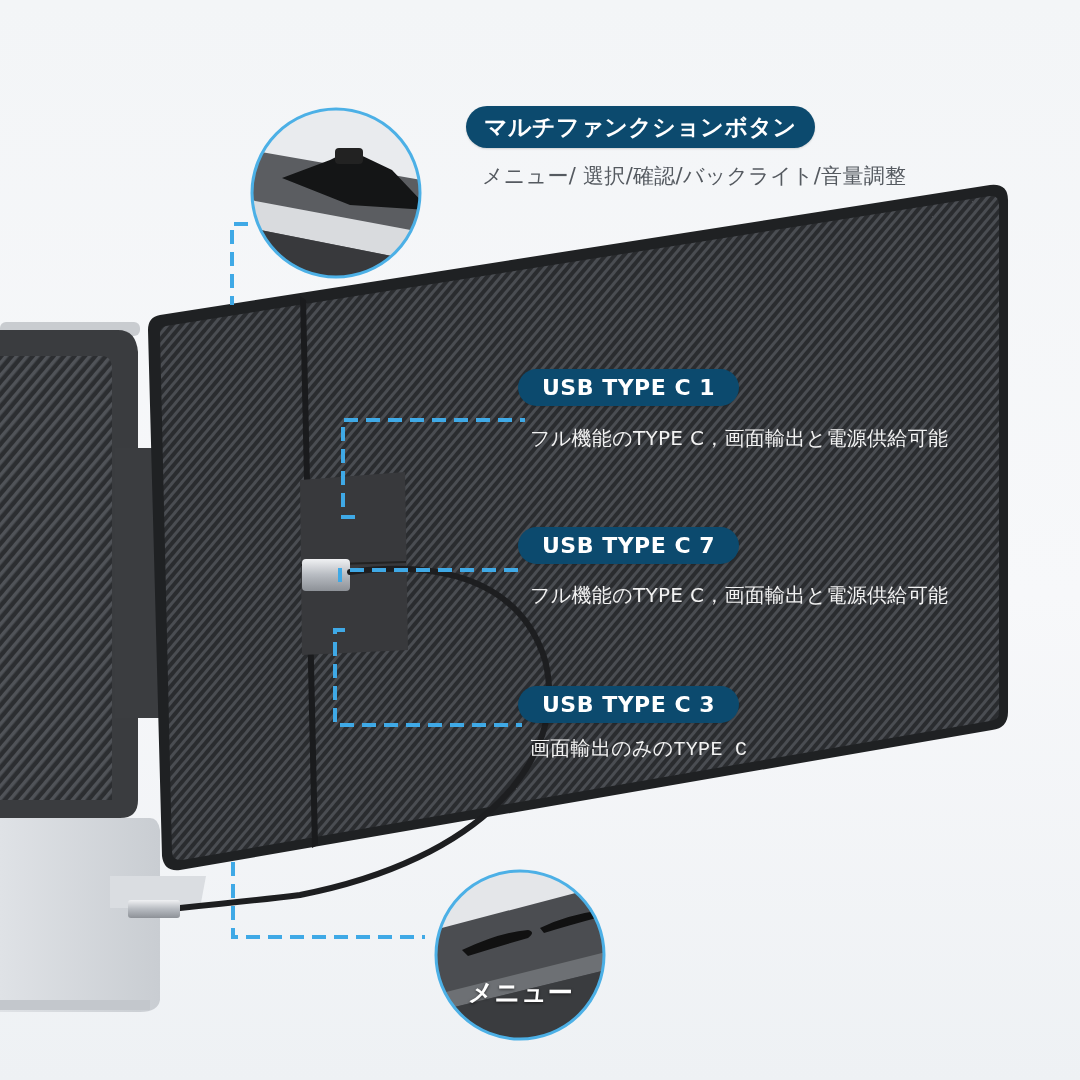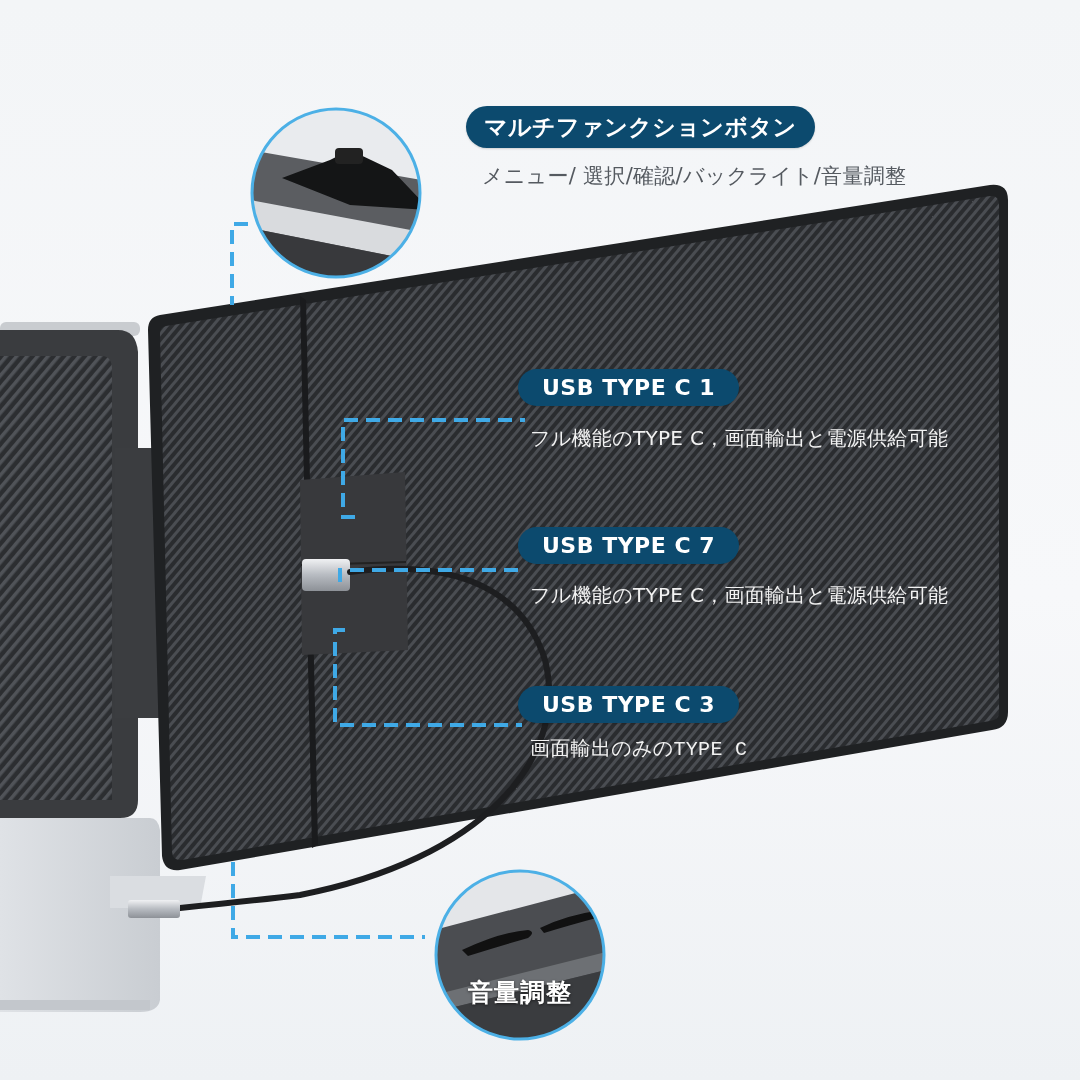--- a/index.html
+++ b/index.html
@@ -128,6 +128,6 @@
 <div class="pill usb" style="left:518px; top:678px;margin-top:8px;">USB TYPE C 3</div>
 <div class="desc light" style="left:530px; top:735px;font-family:Liberation Mono, monospace;">画面輸出のみのTYPE C</div>
 
-<div class="speaker-label">音量調整</div>
+<div class="speaker-label">メニュー</div>
 
 </body></html>

